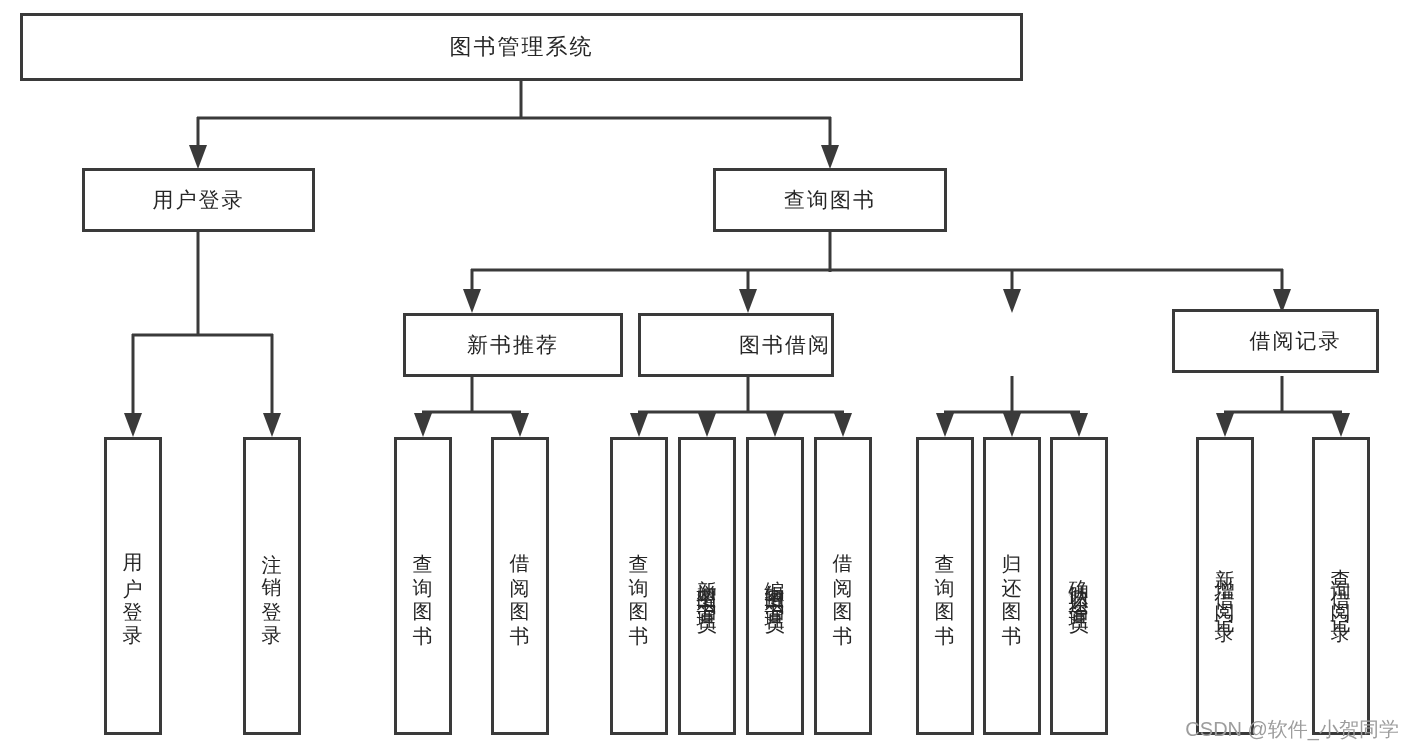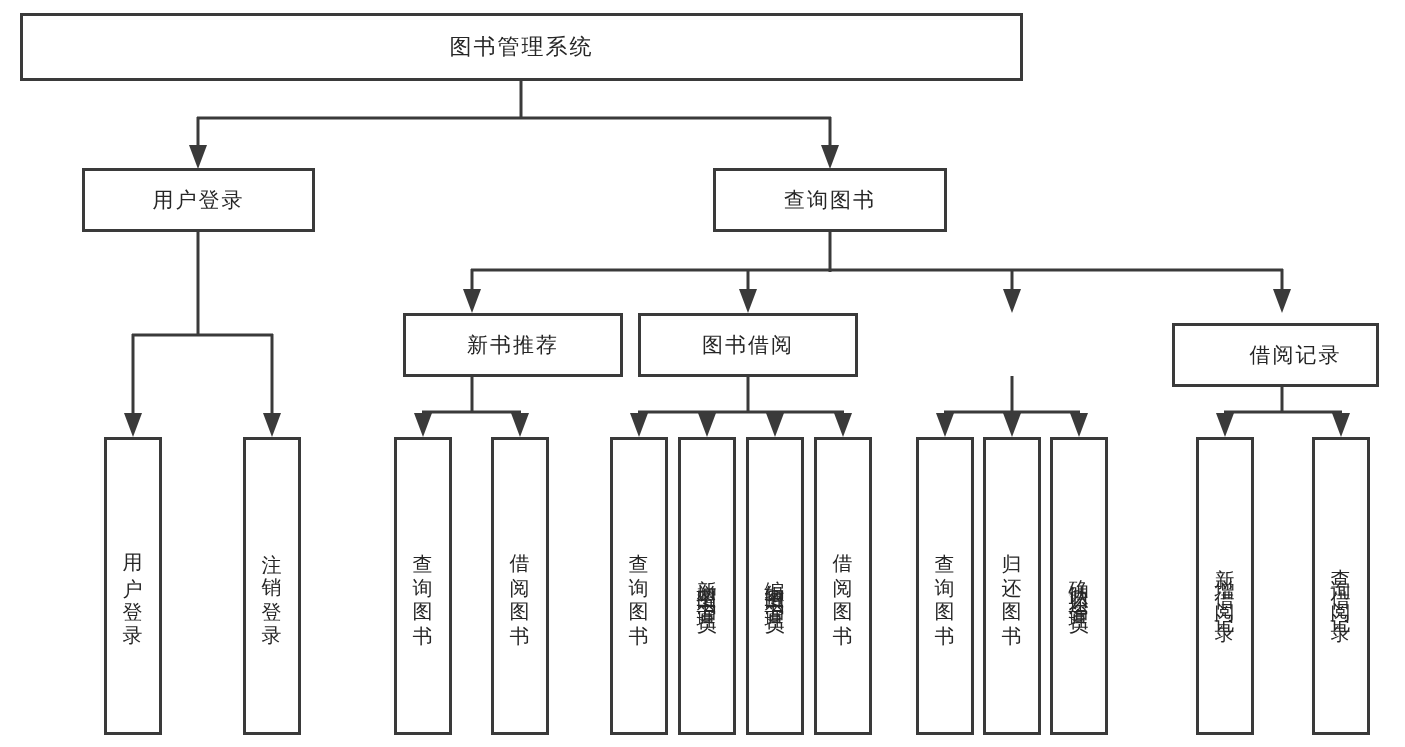--- a/index.html
+++ b/index.html
@@ -128,7 +128,7 @@
   <div class="box" style="left:362px; top:313px; width:220px; height:64px;margin-left:41px;">
     <span class="hlabel">新书推荐</span>
   </div>
-  <div class="box" style="left:638px; top:313px; width:220px; height:64px;">
+  <div class="box" style="left:638px; top:313px; width:196px; height:64px;justify-content:flex-end;">
     <span class="hlabel">图书借阅</span>
   </div>
   <div class="box" style="left:1172px; top:323px; width:207px; height:64px;padding-left:40px;">

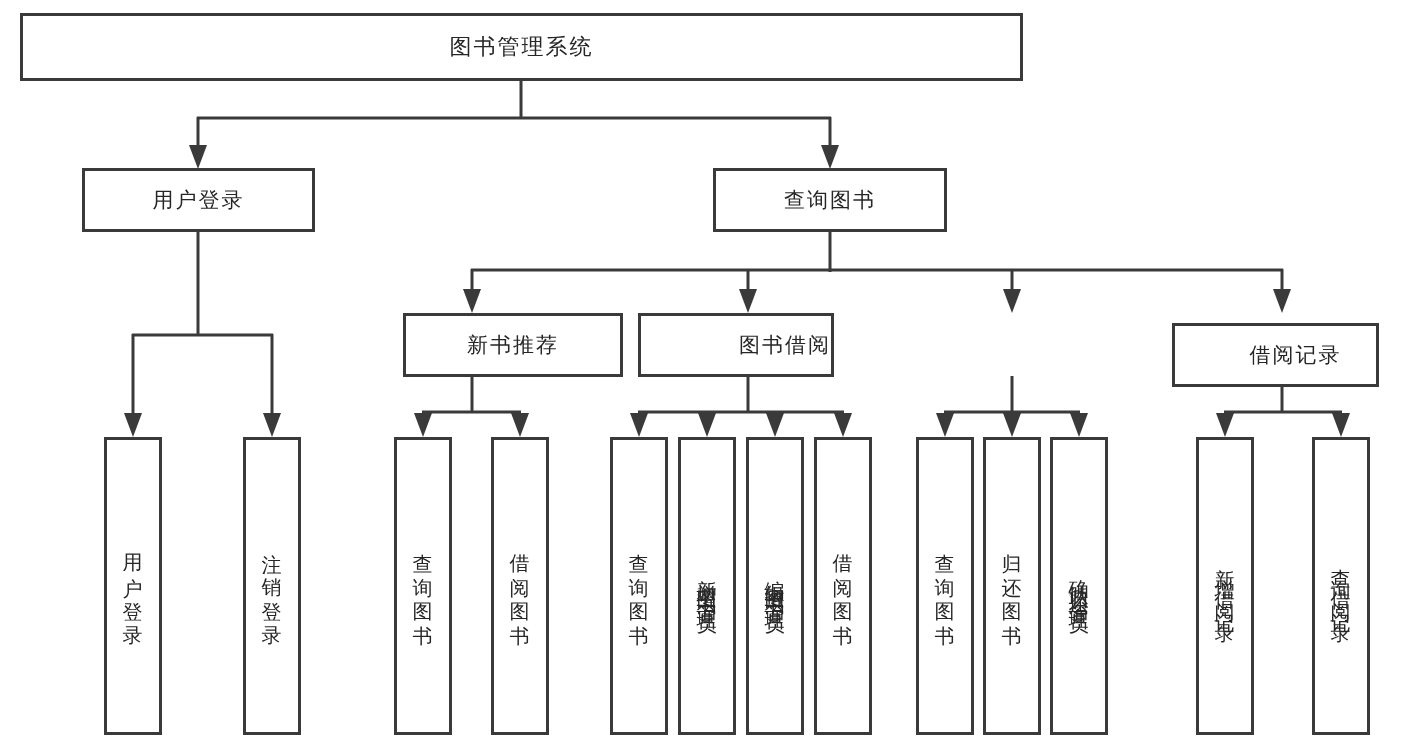--- a/index.html
+++ b/index.html
@@ -131,7 +131,7 @@
   <div class="box" style="left:638px; top:313px; width:196px; height:64px;justify-content:flex-end;">
     <span class="hlabel">图书借阅</span>
   </div>
-  <div class="box" style="left:1172px; top:323px; width:207px; height:64px;padding-left:40px;">
+  <div class="box" style="left:1172px; top:309px; width:207px; height:64px;padding-left:40px;">
     <span class="hlabel">借阅记录</span>
   </div>
 

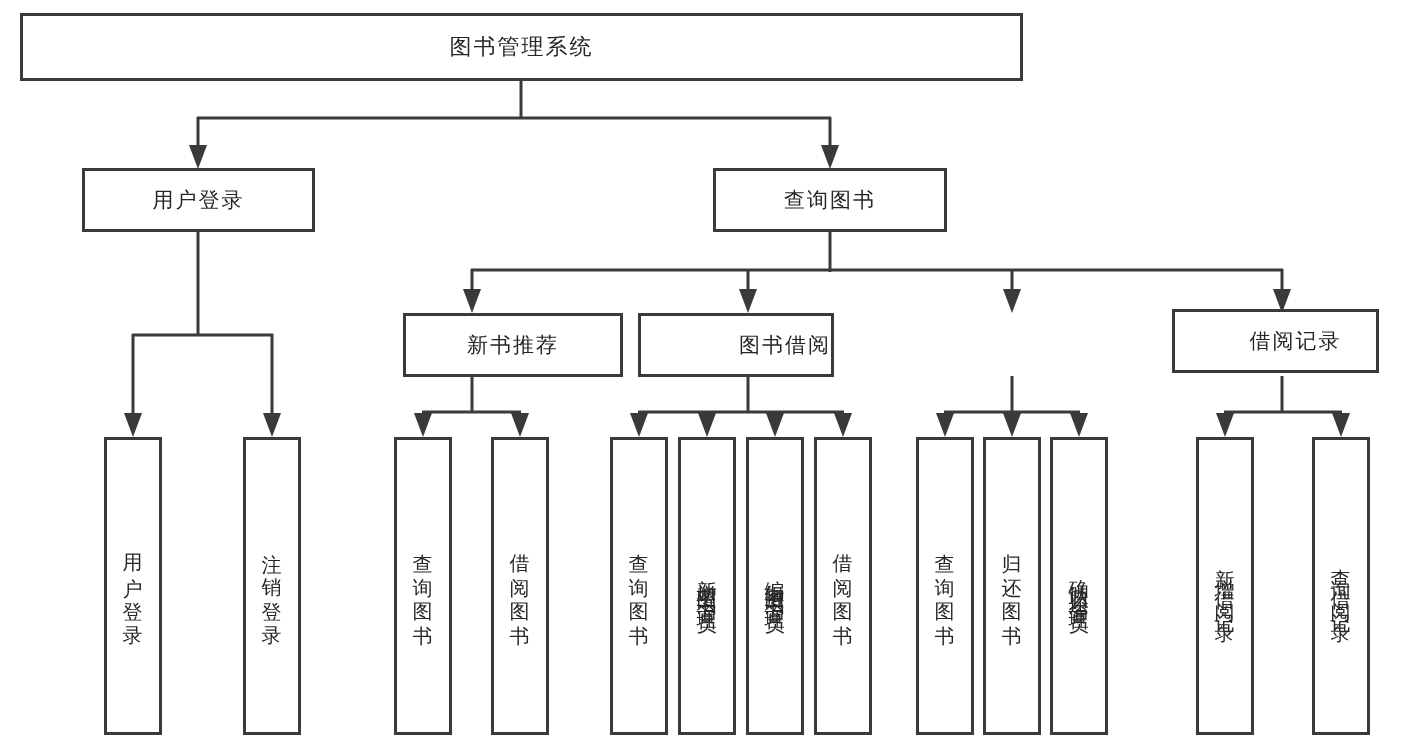--- a/index.html
+++ b/index.html
@@ -179,6 +179,7 @@
     <span class="vlabel sp-mid">查询借阅记录</span>
   </div>
 
+  <div class="watermark">CSDN @软件_小贺同学</div>
 
 </div>
 

